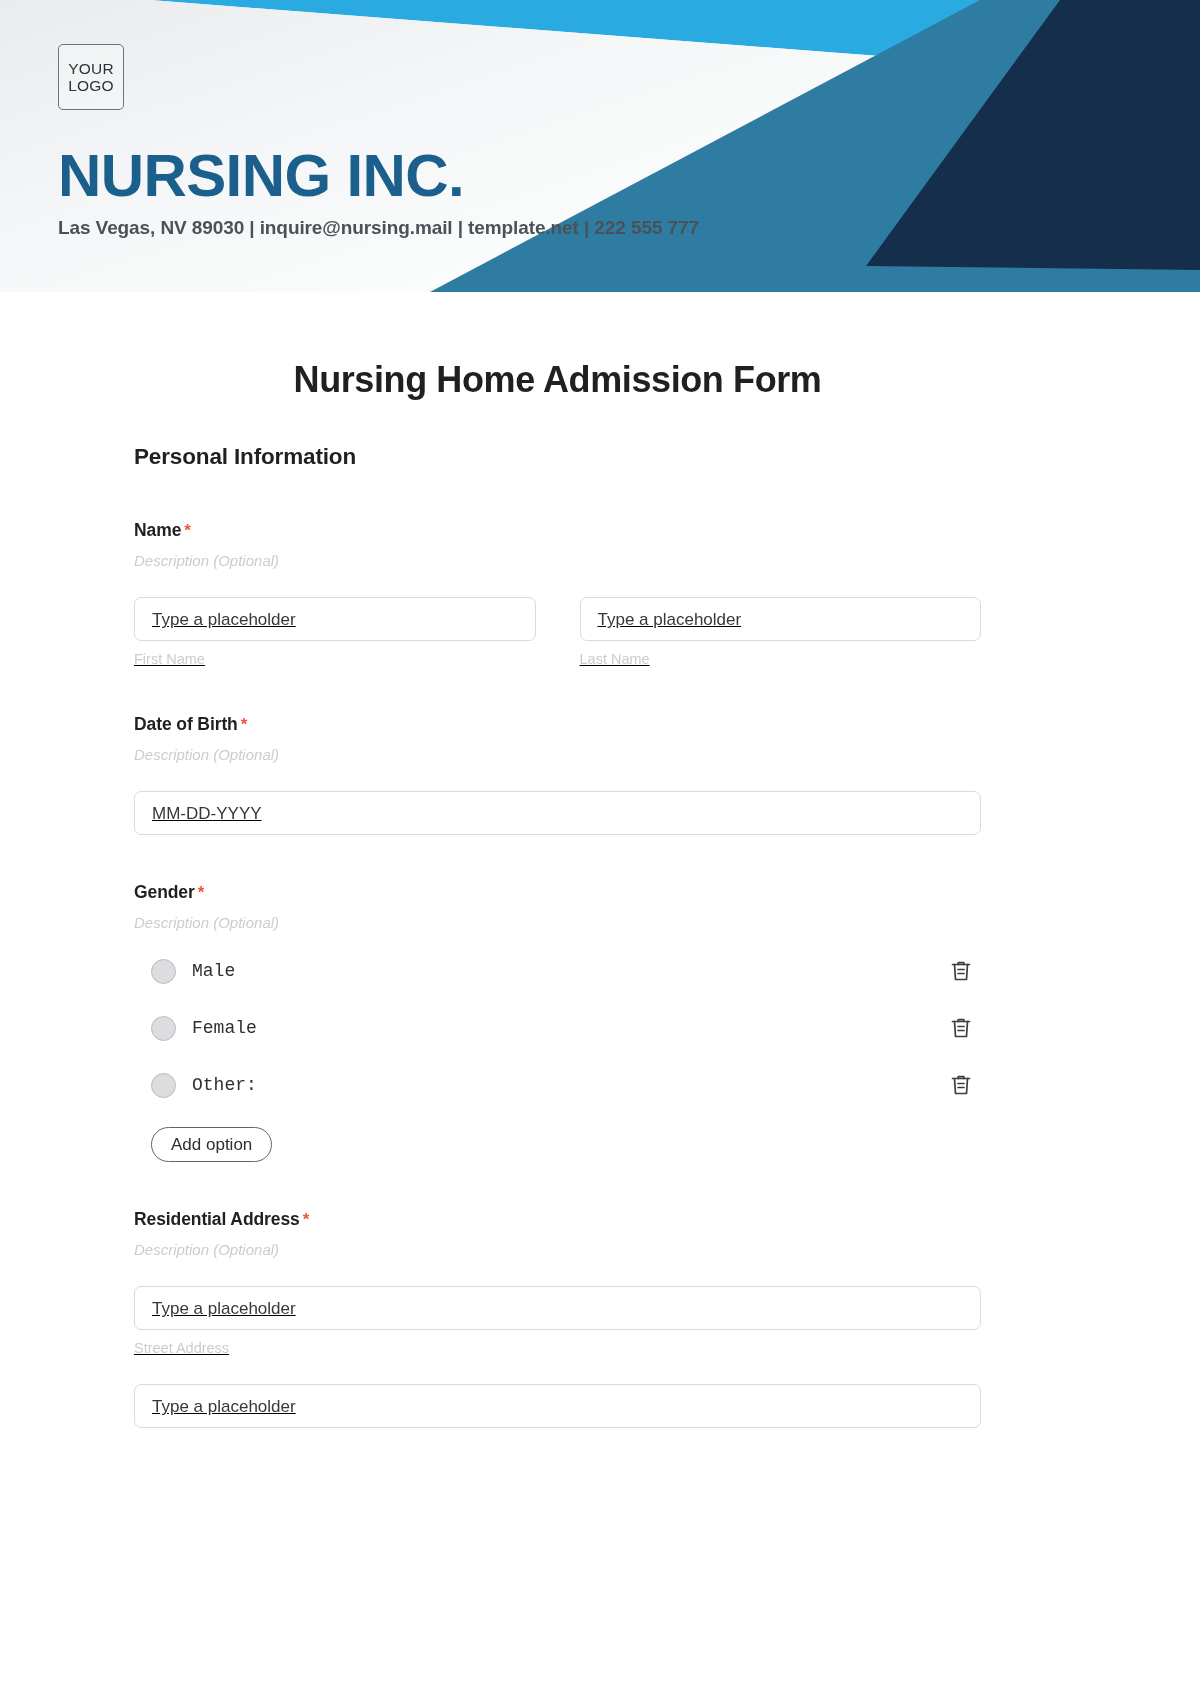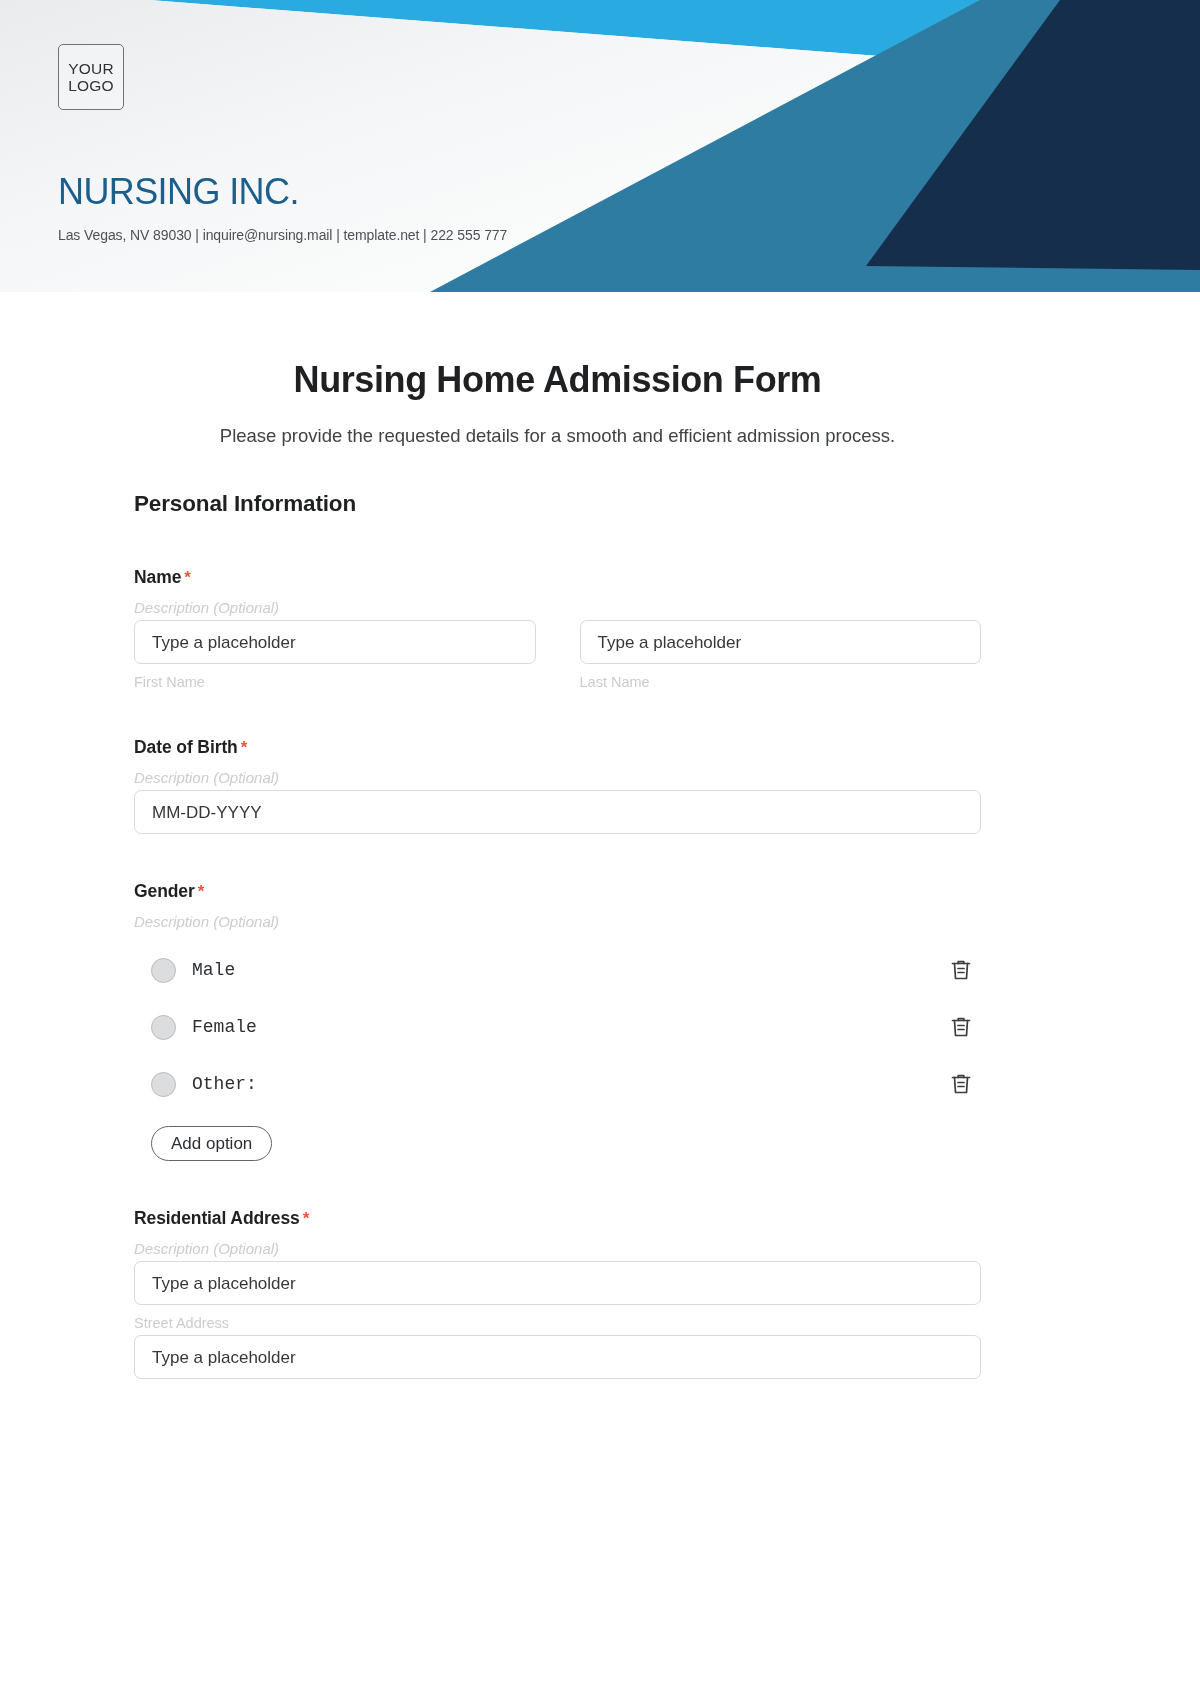--- a/index.html
+++ b/index.html
@@ -47,10 +47,10 @@
     line-height: 1.12;
   }
   .company-name {
-    margin-top: 64px;
-    font-family: "Liberation Sans", sans-serif;
-    font-size: 36px;
-    font-weight: normal;
+    margin-top: 36px;
+    font-family: "Liberation Sans", sans-serif;
+    font-size: 60px;
+    font-weight: bold;
     letter-spacing: -0.6px;
     color: #1b5f8c;
     line-height: 1;

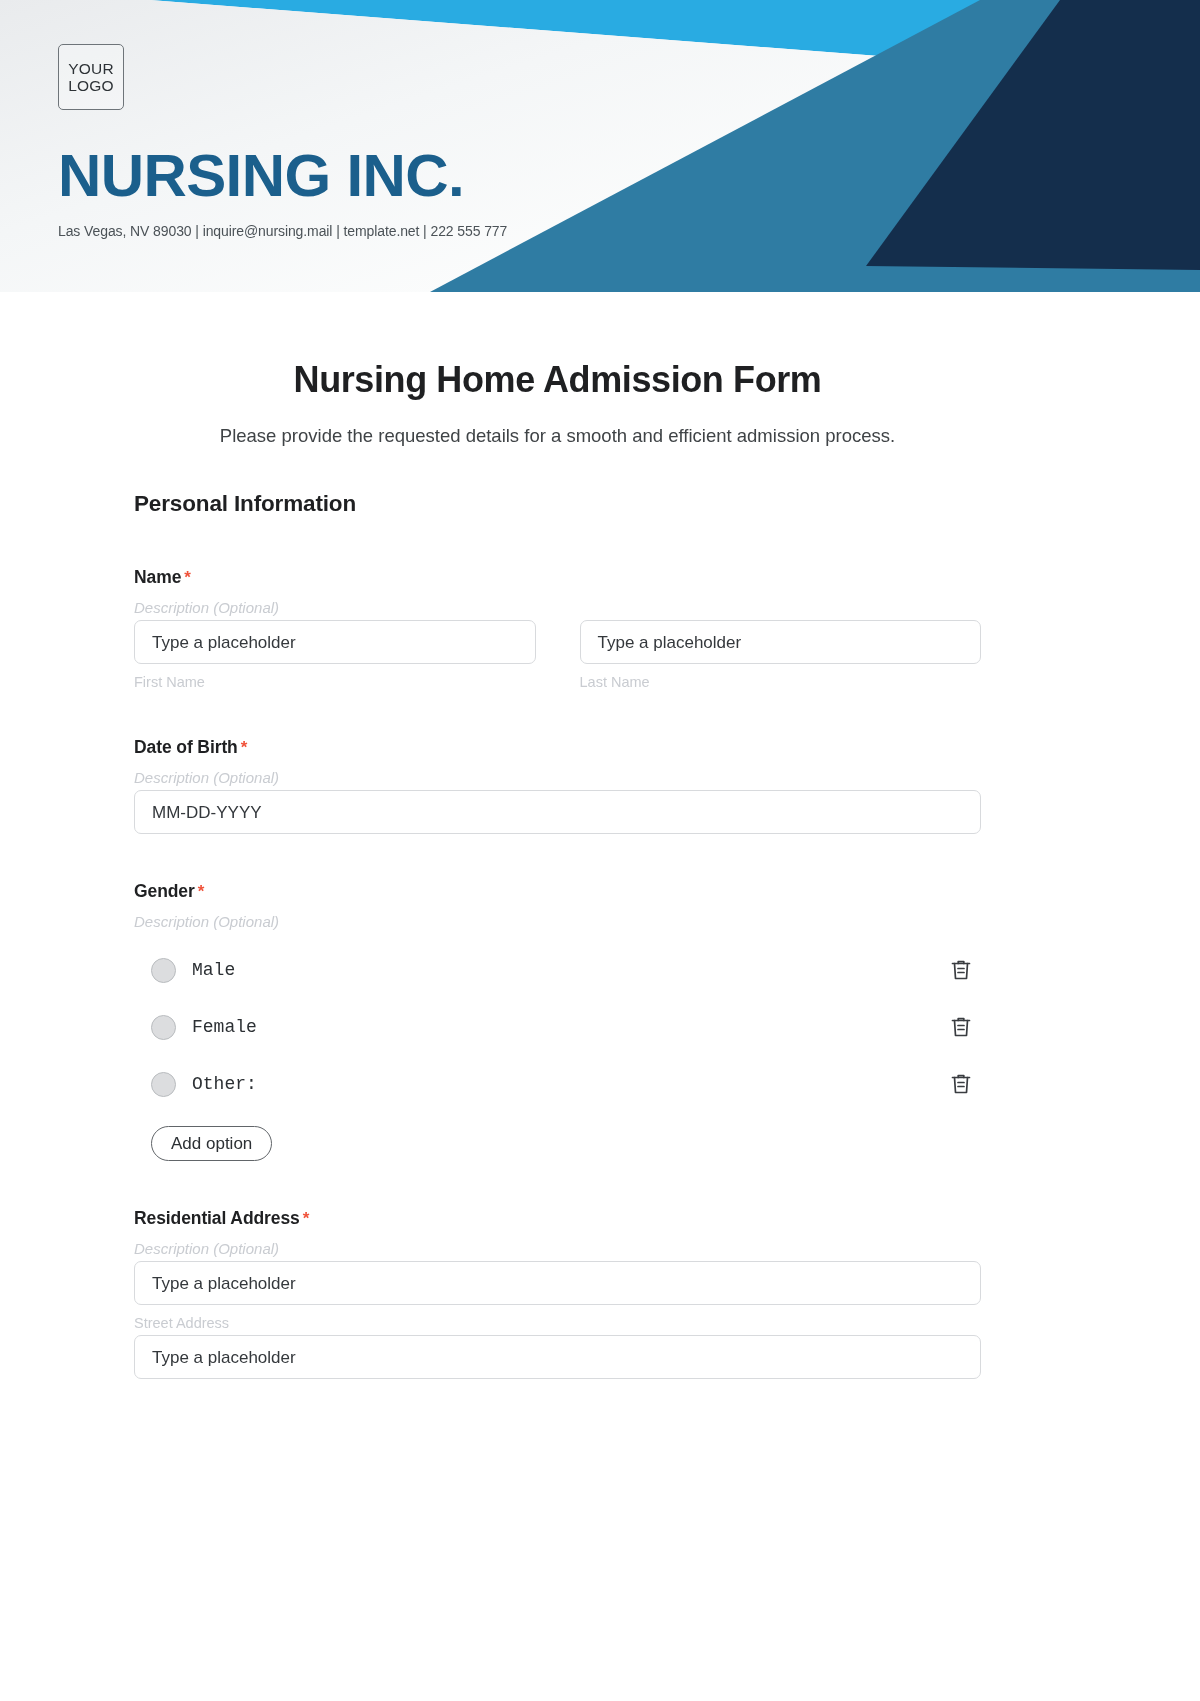--- a/index.html
+++ b/index.html
@@ -57,10 +57,10 @@
     white-space: nowrap;
   }
   .company-contact {
-    margin-top: 17px;
-    font-family: "Liberation Sans", sans-serif;
-    font-size: 14px;
-    font-weight: 400;
+    margin-top: 11px;
+    font-family: "Liberation Sans", sans-serif;
+    font-size: 19px;
+    font-weight: 700;
     color: #4b5257;
     letter-spacing: -0.1px;
     white-space: nowrap;

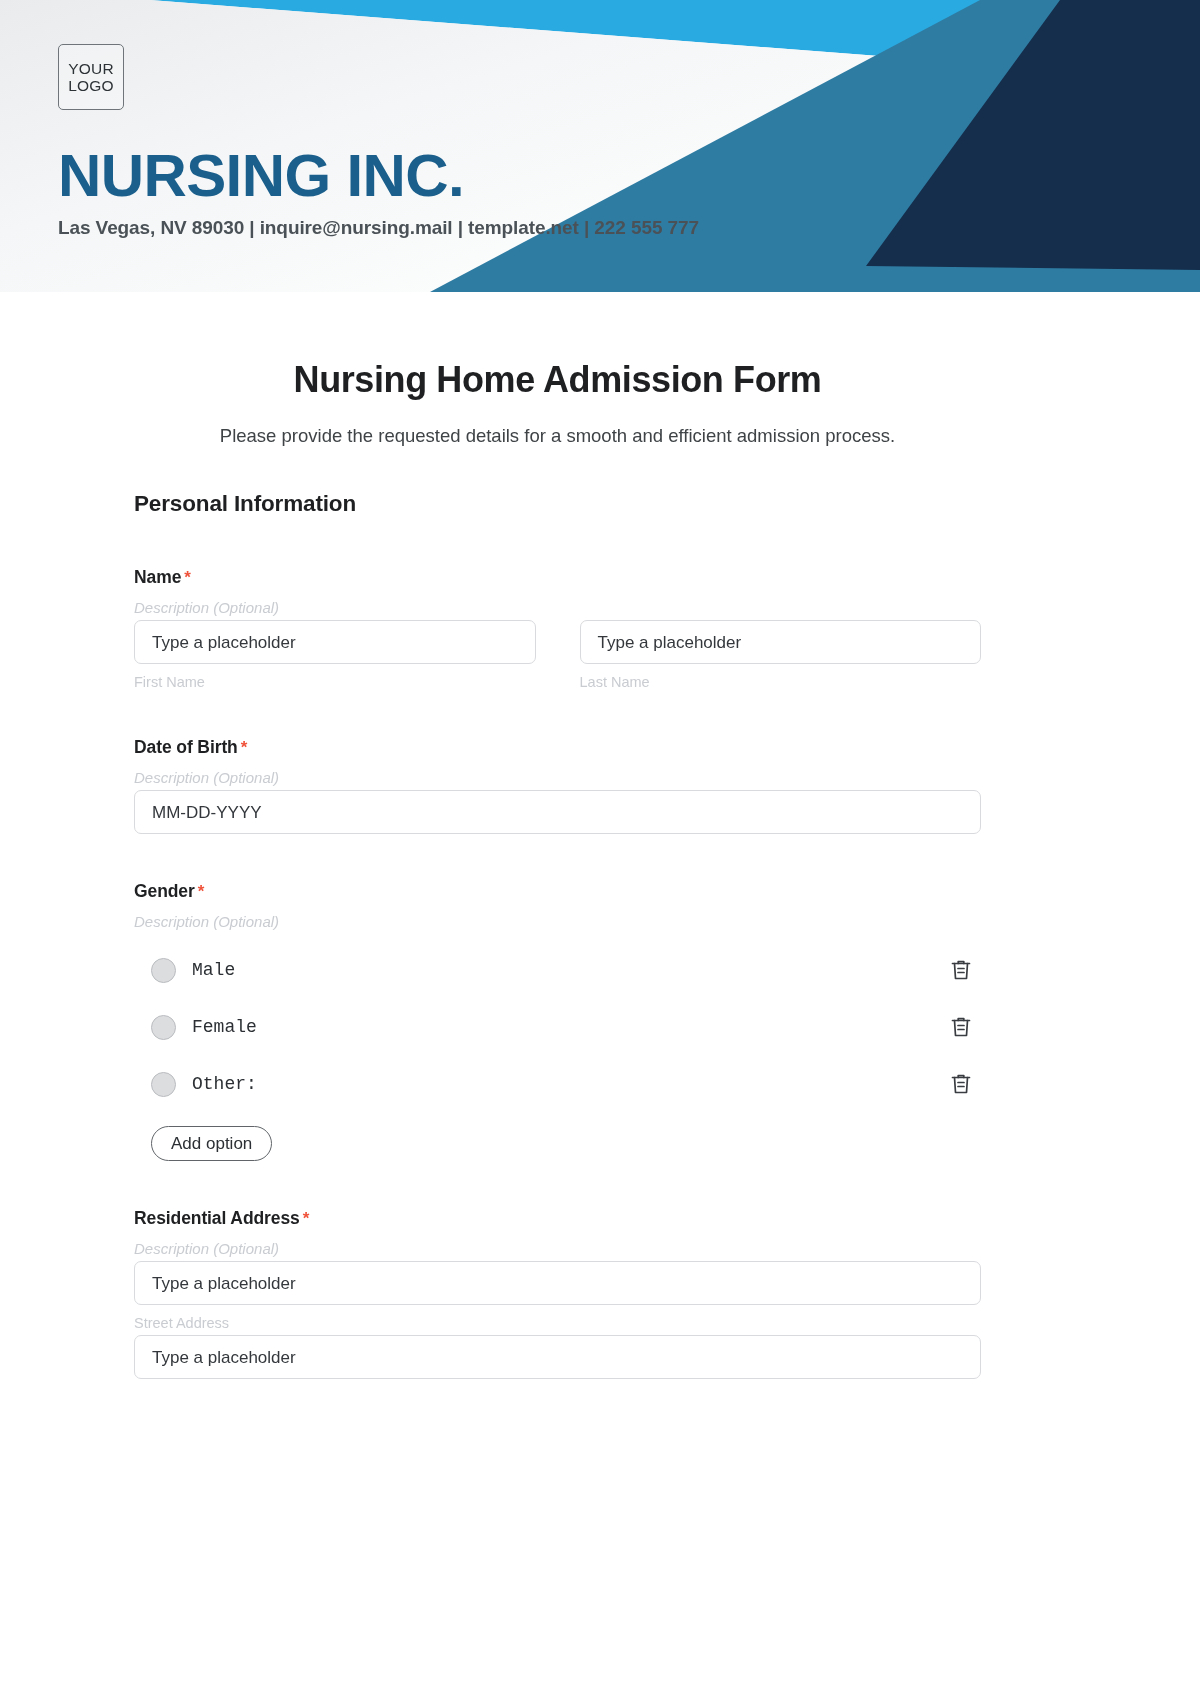--- a/index.html
+++ b/index.html
@@ -239,7 +239,6 @@
 <div class="page-body">
 
   <div class="form-title">Nursing Home Admission Form</div>
-  <div class="form-subtitle">Please provide the requested details for a smooth and efficient admission process.</div>
 
   <div class="section-heading">Personal Information</div>
 

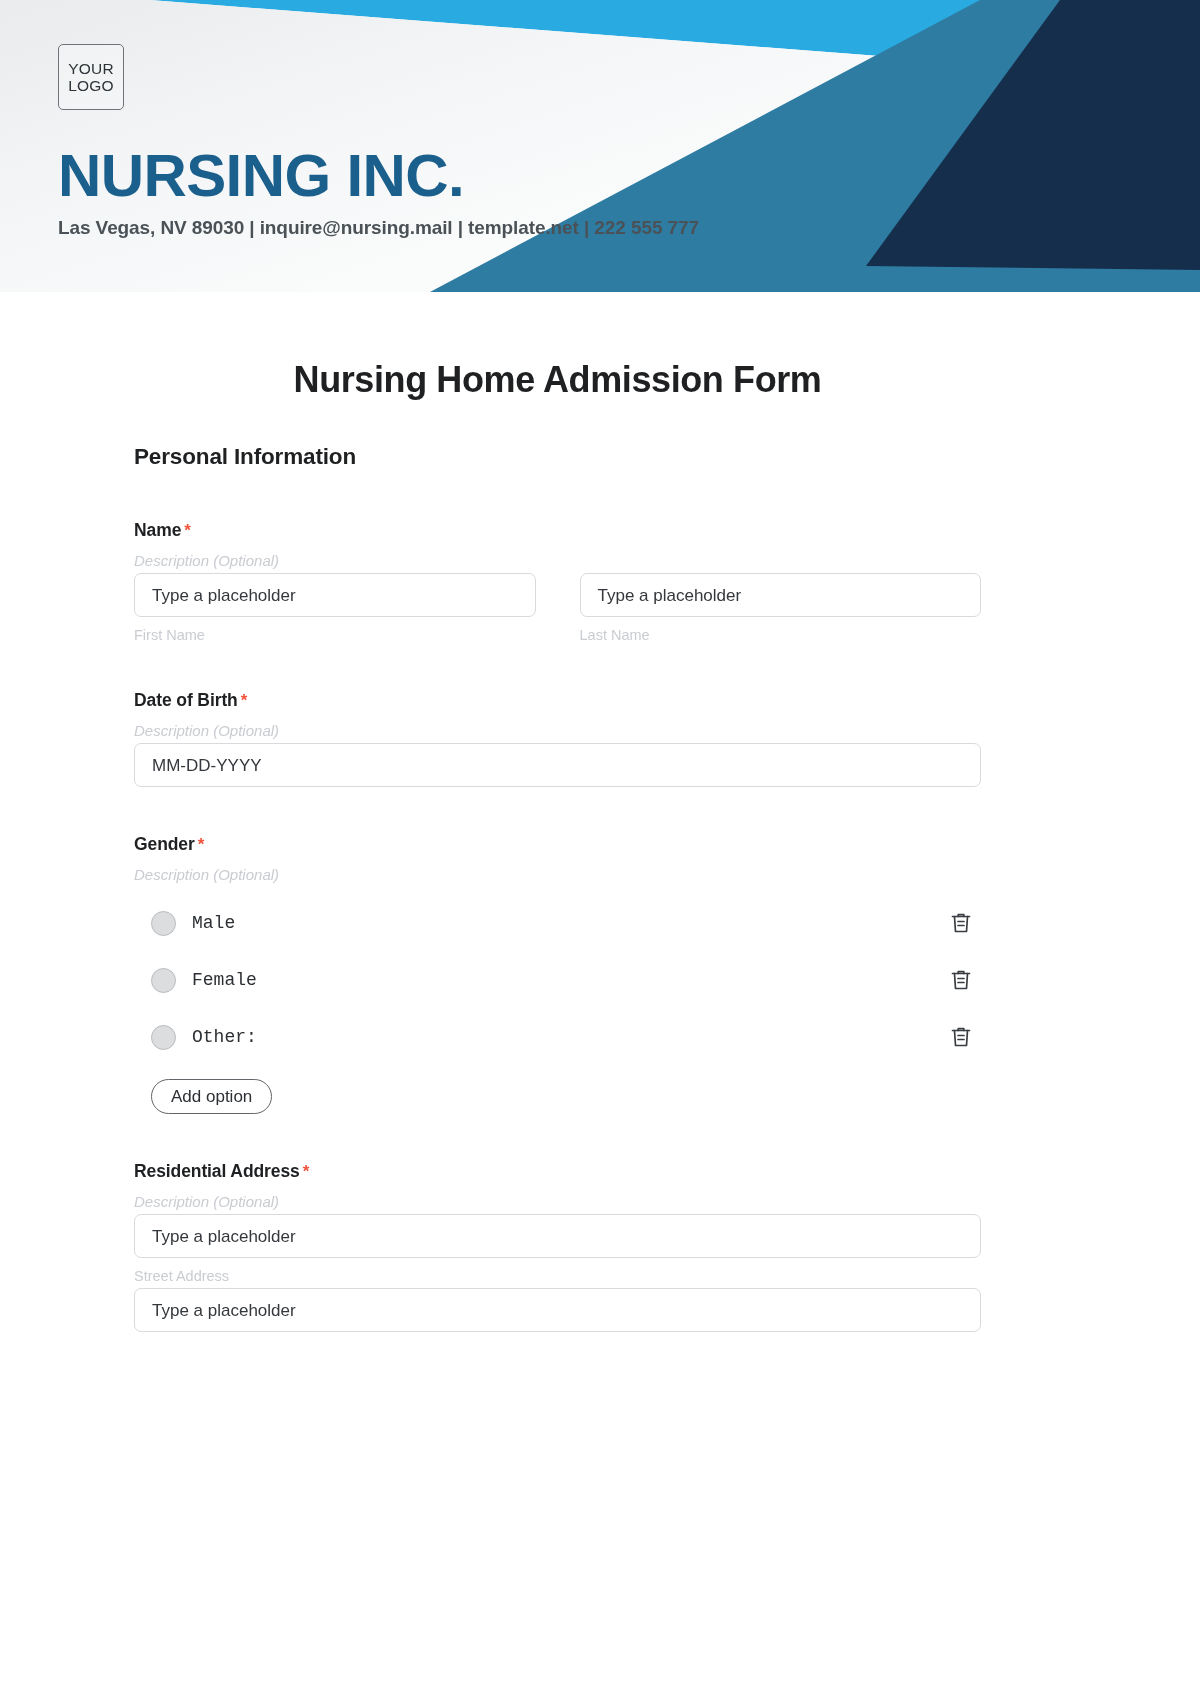--- a/index.html
+++ b/index.html
@@ -125,7 +125,8 @@
   .input-row {
     display: flex;
     gap: 44px;
-    margin-top: 4px;
+    margin-top: 28px;
+    text-decoration: underline;
   }
   .input-col { flex: 1; min-width: 0; }
 

